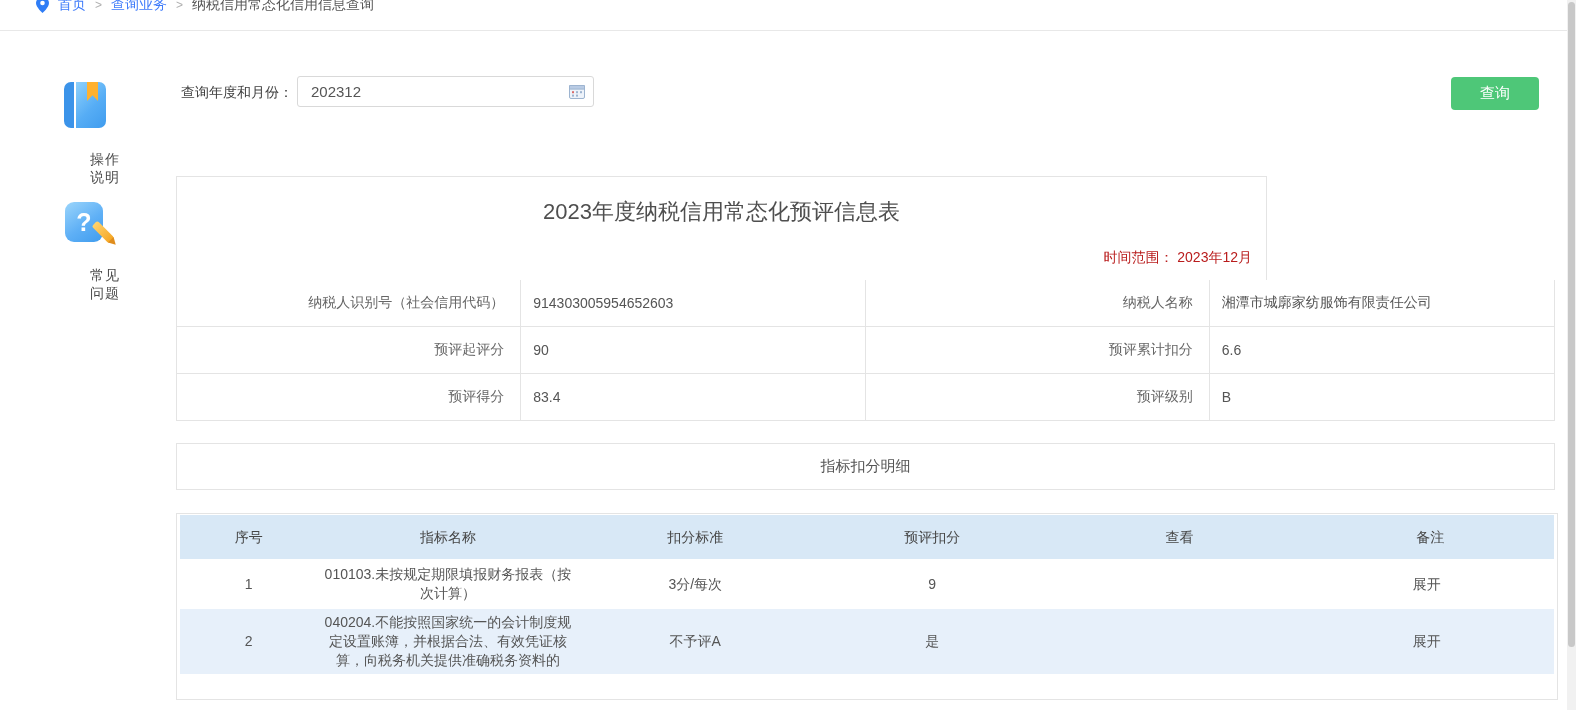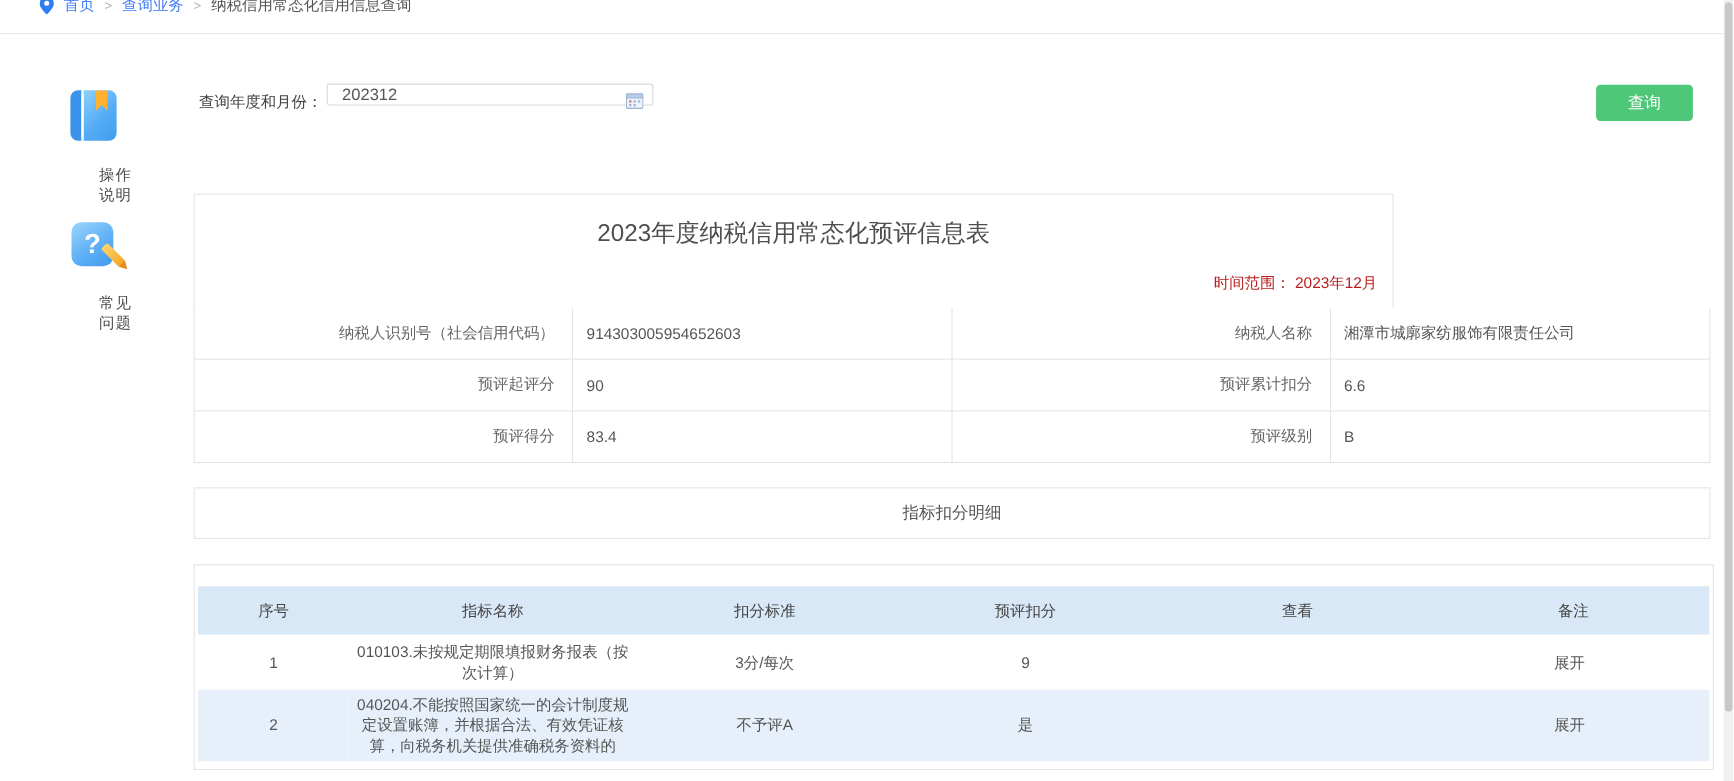--- a/index.html
+++ b/index.html
@@ -29,7 +29,7 @@
 
   
   .query-label{position:absolute;left:181px;top:84px;font-size:14px;color:#404040;}
-  .query-input-wrap{position:absolute;left:297px;top:76px;width:297px;height:20px;border:1px solid #d9d9d9;border-radius:3px;background:#fff;box-sizing:border-box;}
+  .query-input-wrap{position:absolute;left:297px;top:76px;width:297px;height:31px;border:1px solid #d9d9d9;border-radius:3px;background:#fff;box-sizing:border-box;}
   .query-input{position:absolute;left:0;top:0;width:100%;height:100%;border:none;outline:none;background:transparent;padding:0 30px 0 13px;font-size:15px;color:#555;font-family:inherit;box-sizing:border-box;}
   .cal-icon{position:absolute;right:8px;top:7px;cursor:pointer;}
   .query-btn{position:absolute;left:1451px;top:77px;width:88px;height:33px;background:#4ec778;border:none;border-radius:4px;color:#fff;font-size:15px;cursor:pointer;font-family:inherit;}

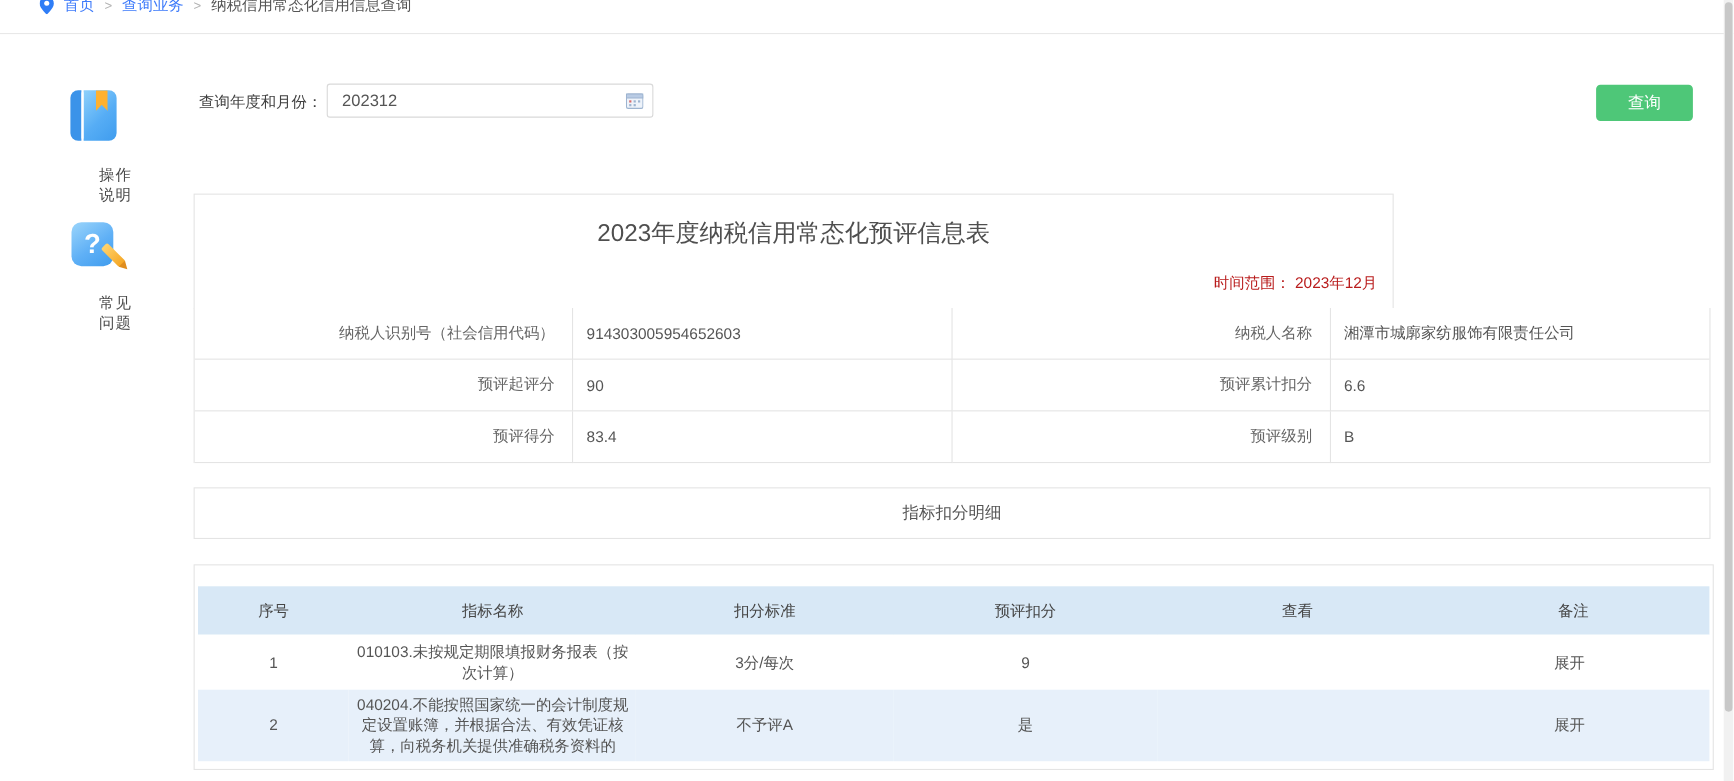--- a/index.html
+++ b/index.html
@@ -48,7 +48,7 @@
   .section-box{position:absolute;left:176px;top:443px;width:1379px;height:47px;border:1px solid #e4e4e4;box-sizing:border-box;display:flex;align-items:center;justify-content:center;font-size:15px;color:#555;background:#fff;}
 
   
-  .detail-box{position:absolute;left:176px;top:513px;width:1382px;height:187px;border:1px solid #e4e4e4;box-sizing:border-box;background:#fff;padding:19px 3px;}
+  .detail-box{position:absolute;left:176px;top:513px;width:1382px;height:187px;border:1px solid #e4e4e4;box-sizing:border-box;background:#fff;padding:1px 3px;}
   .d-row{display:flex;width:100%;}
   .d-cell{display:flex;align-items:center;justify-content:center;text-align:center;font-size:14px;color:#555;box-sizing:border-box;padding:4px 6px;line-height:19px;}
   .c0{width:10%;}.c1{width:19%;}.c2{width:17%;}.c3{width:17.5%;}.c4{width:18%;}.c5{width:18.5%;}

